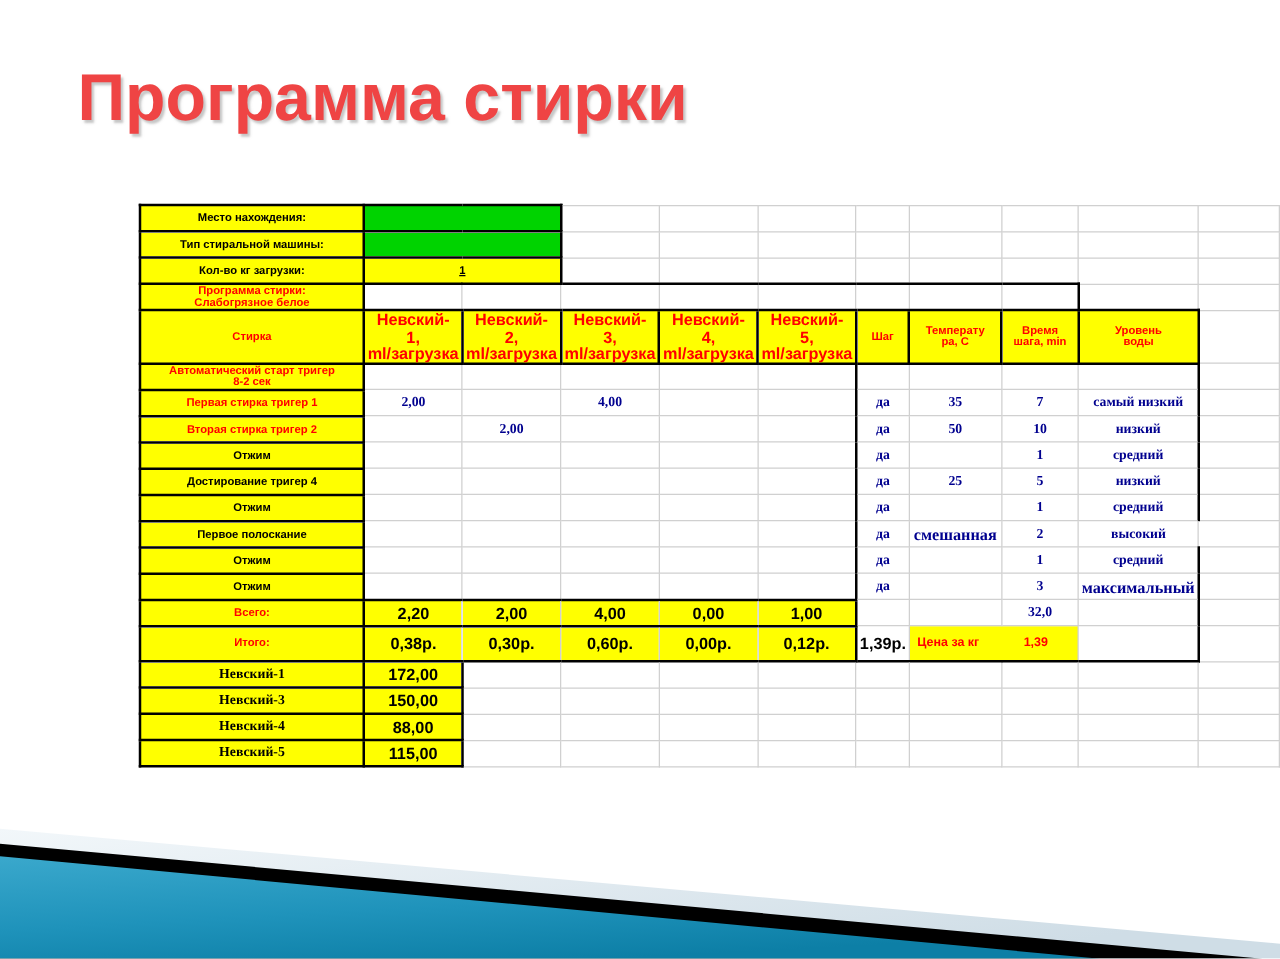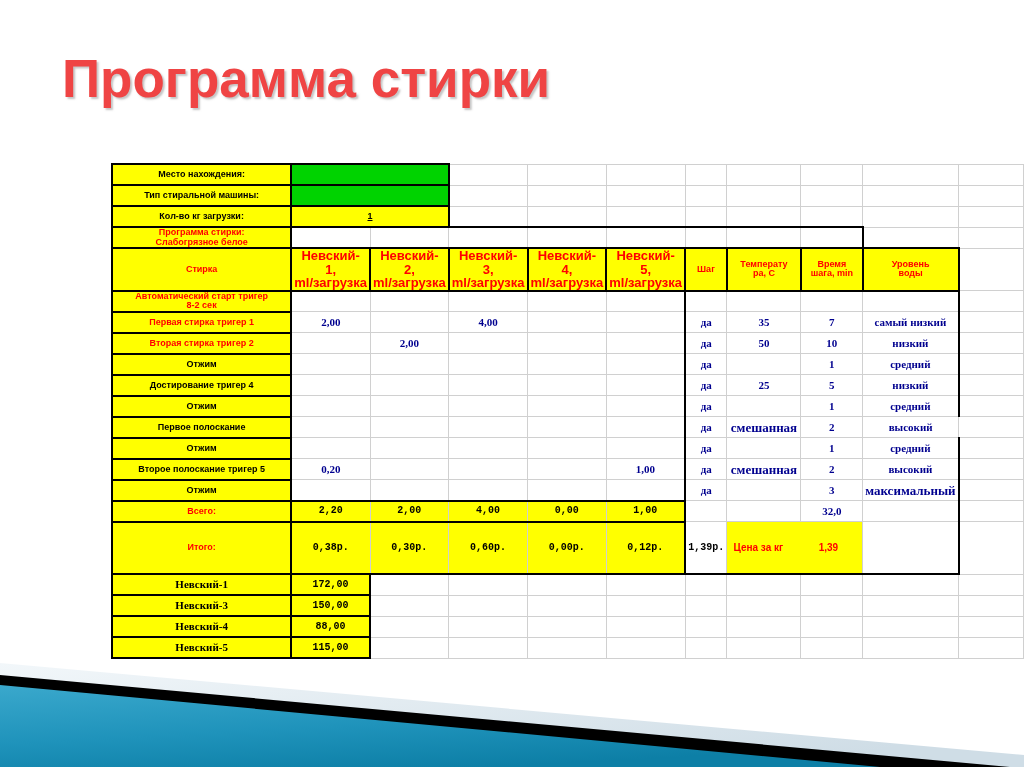--- a/index.html
+++ b/index.html
@@ -343,19 +343,6 @@
         <td></td>
       </tr>
 
-      <tr>
-        <td class="yel blk tb-l tb-b tb-r">Второе полоскание тригер 5</td>
-        <td class="num">0,20</td>
-        <td class="num"></td>
-        <td class="num"></td>
-        <td class="num"></td>
-        <td class="num tb-r">1,00</td>
-        <td class="num">да</td>
-        <td class="num sm">смешанная</td>
-        <td class="num">2</td>
-        <td class="num tb-r">высокий</td>
-        <td></td>
-      </tr>
 
       <tr>
         <td class="yel blk tb-l tb-b tb-r">Отжим</td>

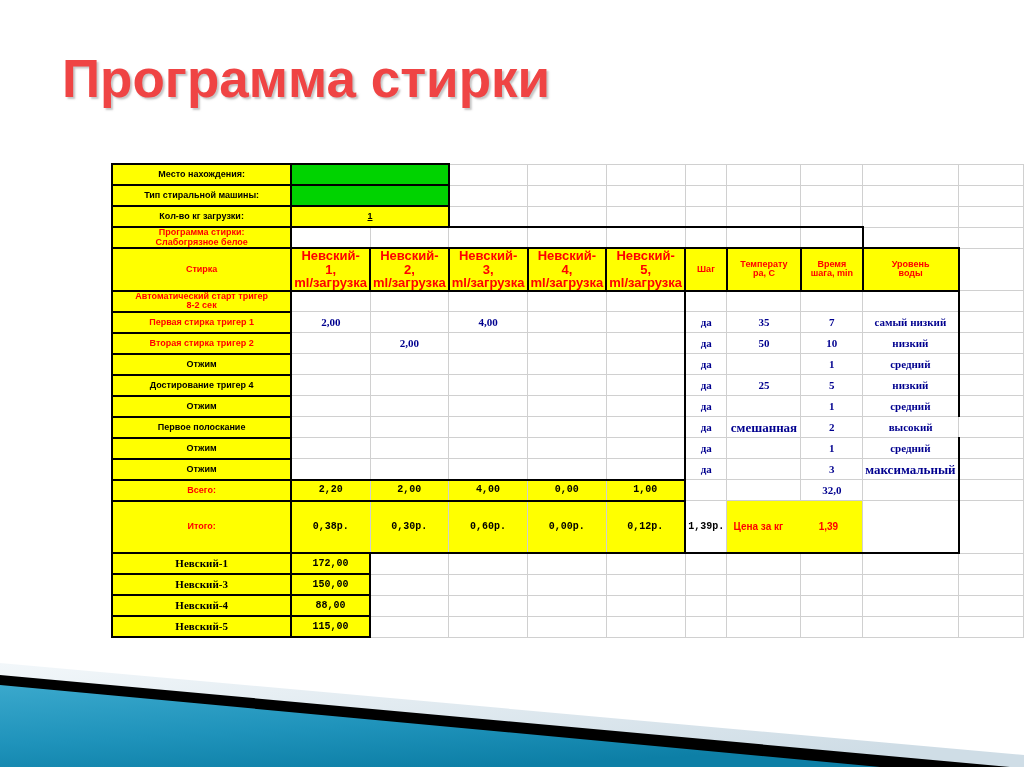--- a/index.html
+++ b/index.html
@@ -71,7 +71,7 @@
   .blk   { color: #000000; font-weight: bold; }
   .serif { font-family: "Liberation Serif", serif; font-size: 11px; font-weight: bold; }
   .num   { font-family: "Liberation Serif", serif; font-size: 11px; font-weight: bold; color:#00008f; }
-  .numbk { font-family: Liberation Mono, monospace; font-size: 10px; font-weight: bold; color:#000000; }
+  .numbk { font-family: Liberation Sans, sans-serif; font-size: 13px; font-weight: bold; color:#000000; }
   .sm    { font-size: 13px; }
 
   

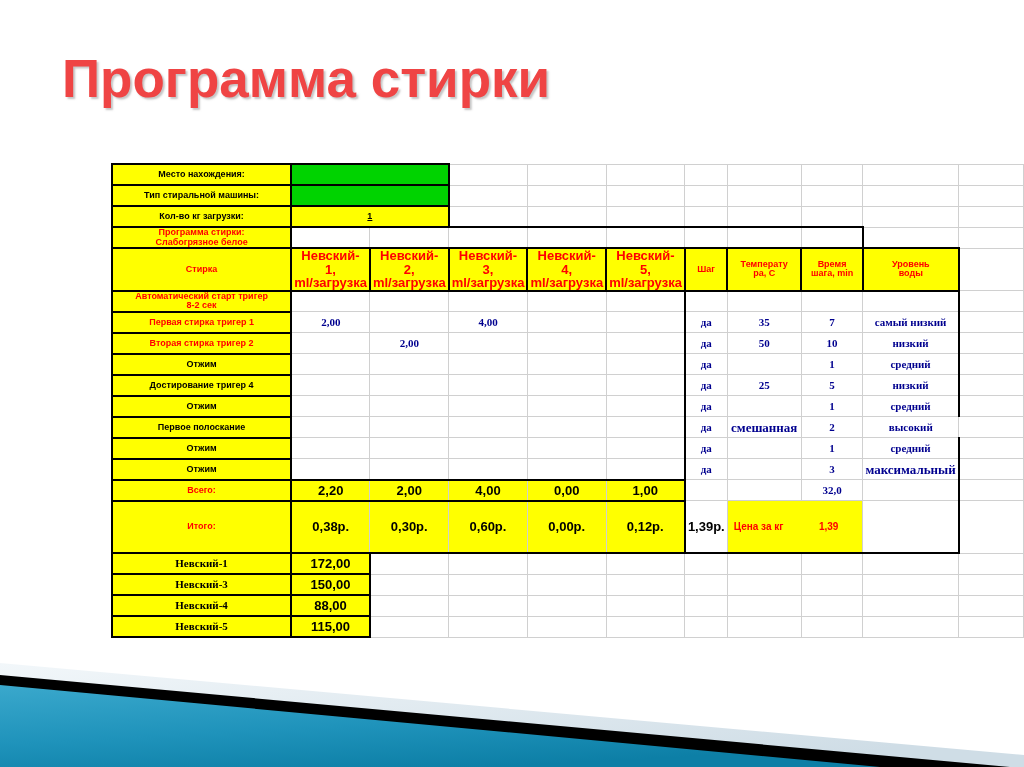--- a/index.html
+++ b/index.html
@@ -382,7 +382,7 @@
         <td class="yel numbk tb-b">0,00р.</td>
         <td class="yel numbk tb-b tb-r">0,12р.</td>
         <td class="white numbk tb-b">1,39р.</td>
-        <td class="yel tb-b" colspan="2" style="text-align:left; padding:16px 6px;">
+        <td class="yel tb-b" colspan="2" style="text-align:left; padding:4px 6px;">
           <span class="red" style="font-size:10px;">Цена за кг</span>
           <span class="red" style="font-size:10px; float:right; margin-right:18px;">1,39</span>
         </td>

